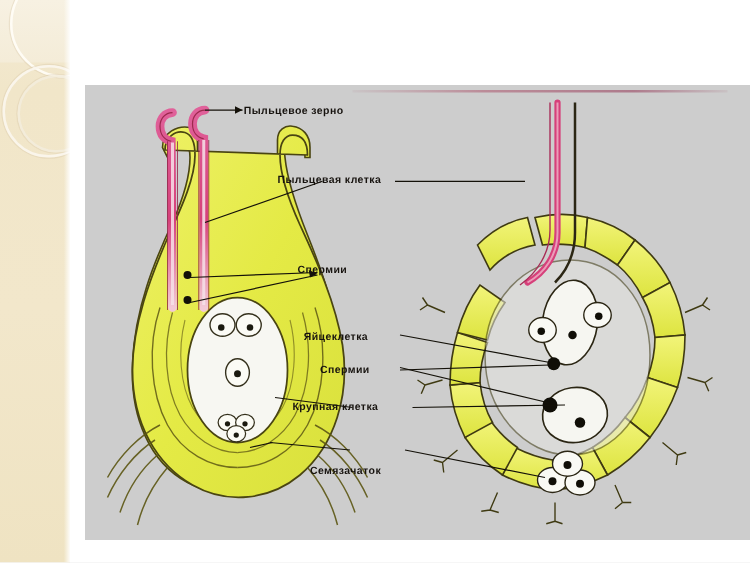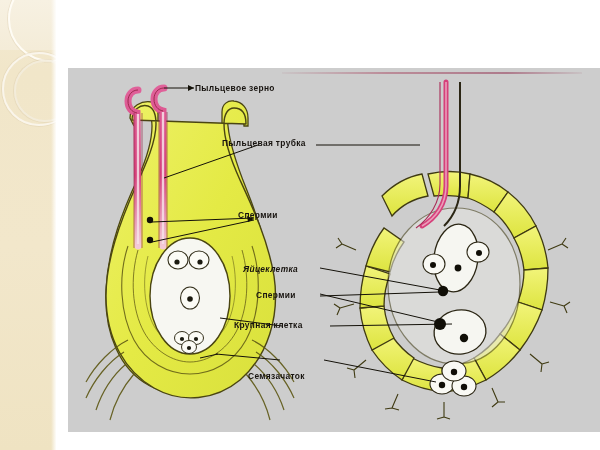--- a/index.html
+++ b/index.html
@@ -316,7 +316,7 @@
     </svg>
 
     <div class="lbl l1">Пыльцевое зерно</div>
-    <div class="lbl l2">Пыльцевая трубка</div>
+    <div class="lbl l2">Пыльцевая клетка</div>
     <div class="lbl l3">Спермии</div>
     <div class="lbl l4">Яйцеклетка</div>
     <div class="lbl l5">Спермии</div>

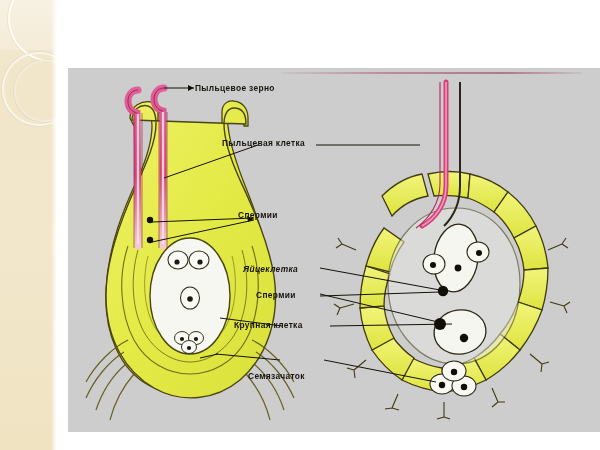--- a/index.html
+++ b/index.html
@@ -92,7 +92,7 @@
   .lbl.l1 { left:127px; top:15px; }
   .lbl.l2 { left:154px; top:70px; }
   .lbl.l3 { left:170px; top:142px; }
-  .lbl.l4 { left:175px; top:196px;font-style:italic; }
+  .lbl.l4 { left:175px; top:196px; }
   .lbl.l5 { left:188px; top:222px; }
   .lbl.l6 { left:166px; top:252px; }
   .lbl.l7 { left:180px; top:303px; }

